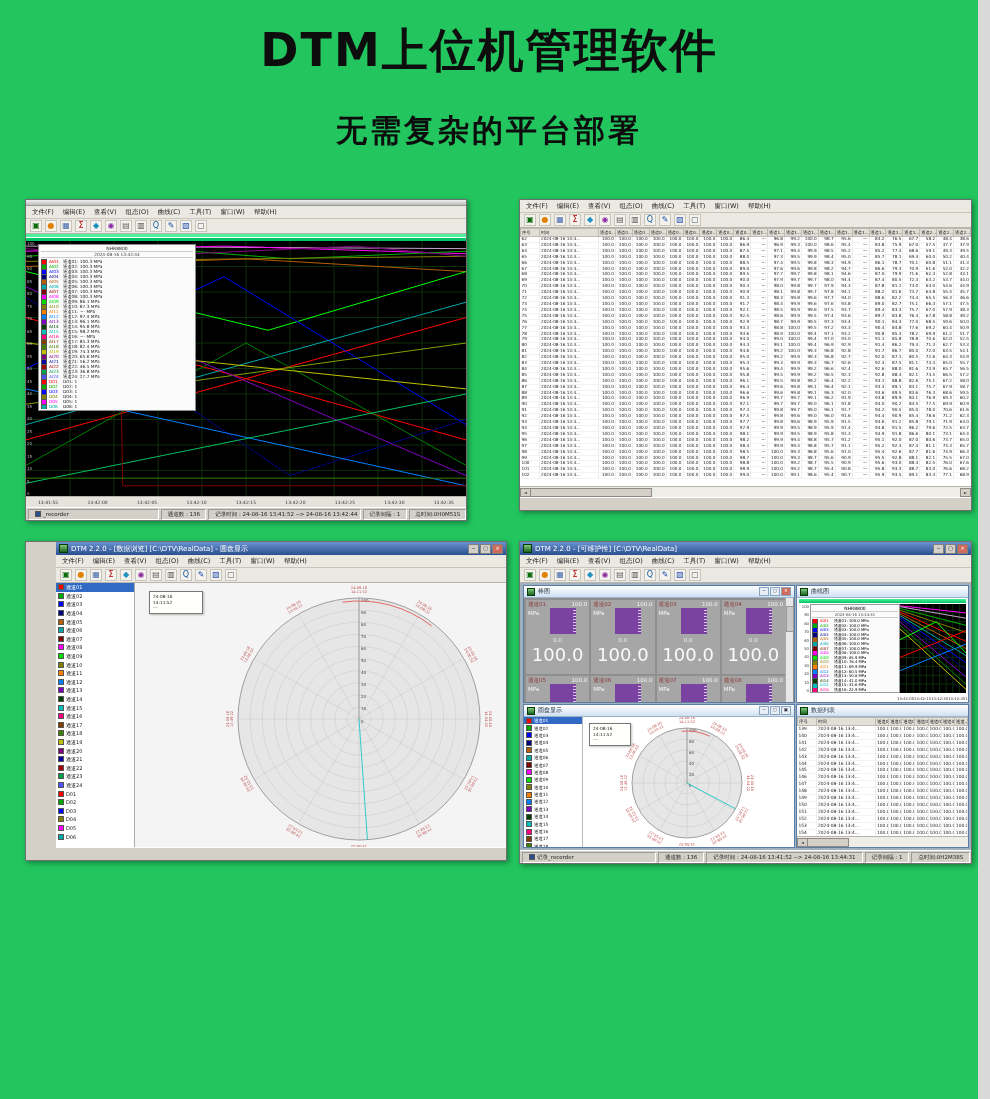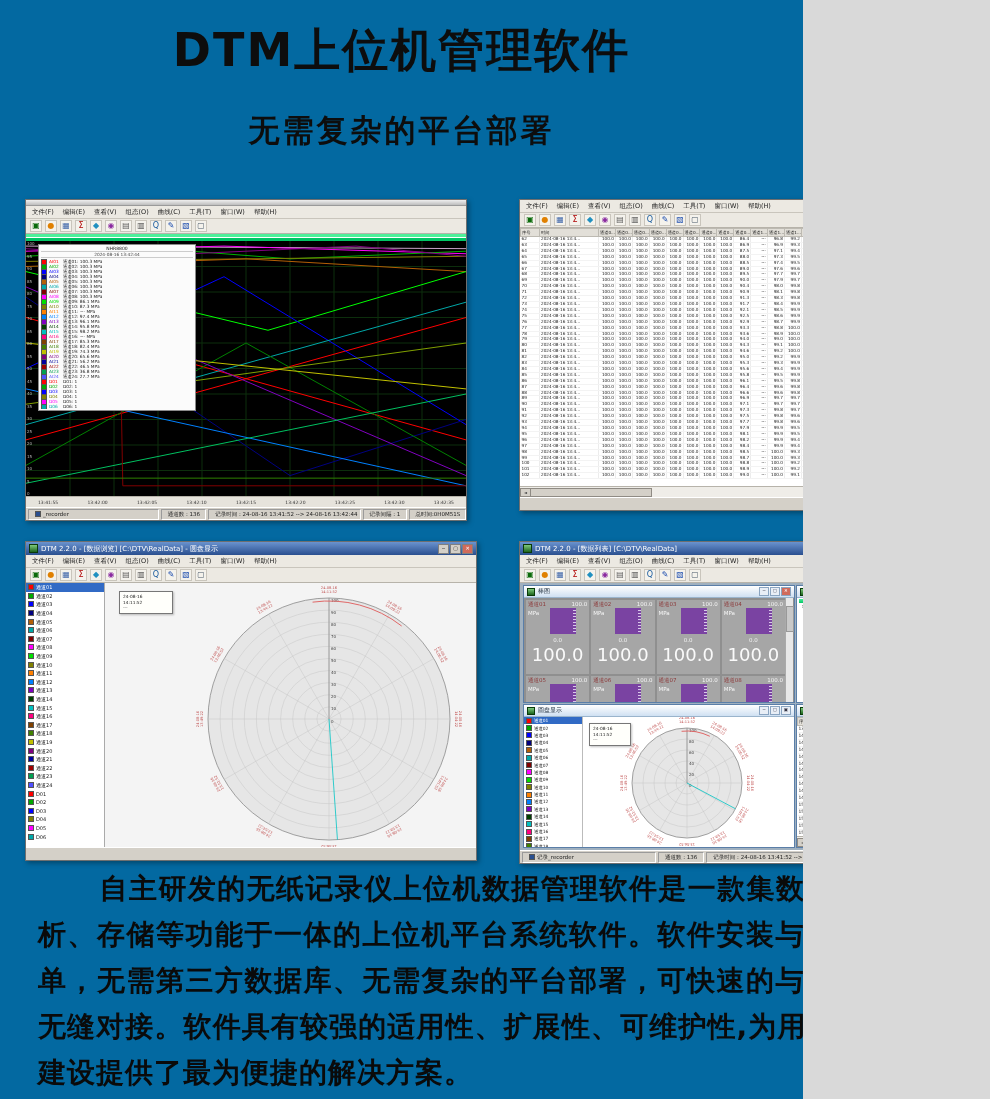--- a/index.html
+++ b/index.html
@@ -4,7 +4,7 @@
 <style>
   html,body{margin:0;padding:0;}
   body{font-family:"DejaVu Sans","Liberation Sans",sans-serif;background:#d9d9d9;}
-  .canvas{position:relative;width:803px;height:1099px;background:#0369a1;overflow:hidden;}
+  .canvas{position:relative;width:978px;height:1099px;background:#22c55e;overflow:hidden;}
 
   .page-title{position:absolute;top:20px;left:0;width:100%;text-align:center;
     font-size:46px;font-weight:700;color:#0d0d0d;letter-spacing:2px;}

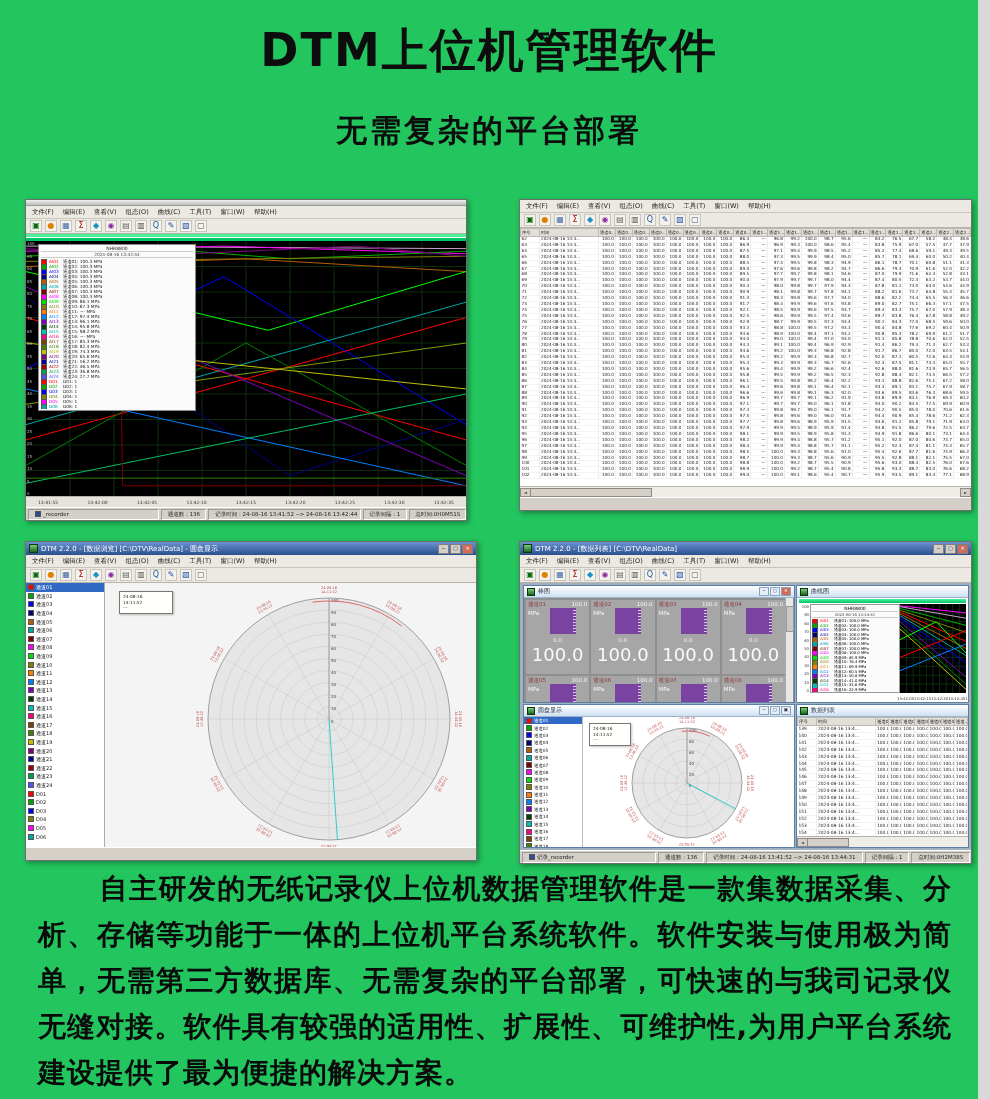--- a/index.html
+++ b/index.html
@@ -1539,7 +1539,7 @@
     <div class="statusbar"></div>
   </div>
 
-  <div class="win" style="left:25px;top:541px;width:450px;height:318px;">
+  <div class="win" style="left:25px;top:541px;width:450px;height:318px;padding-left:30px;">
     <div class="titlebar">
       <span class="t-ico"></span>
       <span class="t-txt">DTM 2.2.0 - [数据浏览] [C:\DTV\RealData] - 圆盘显示</span>

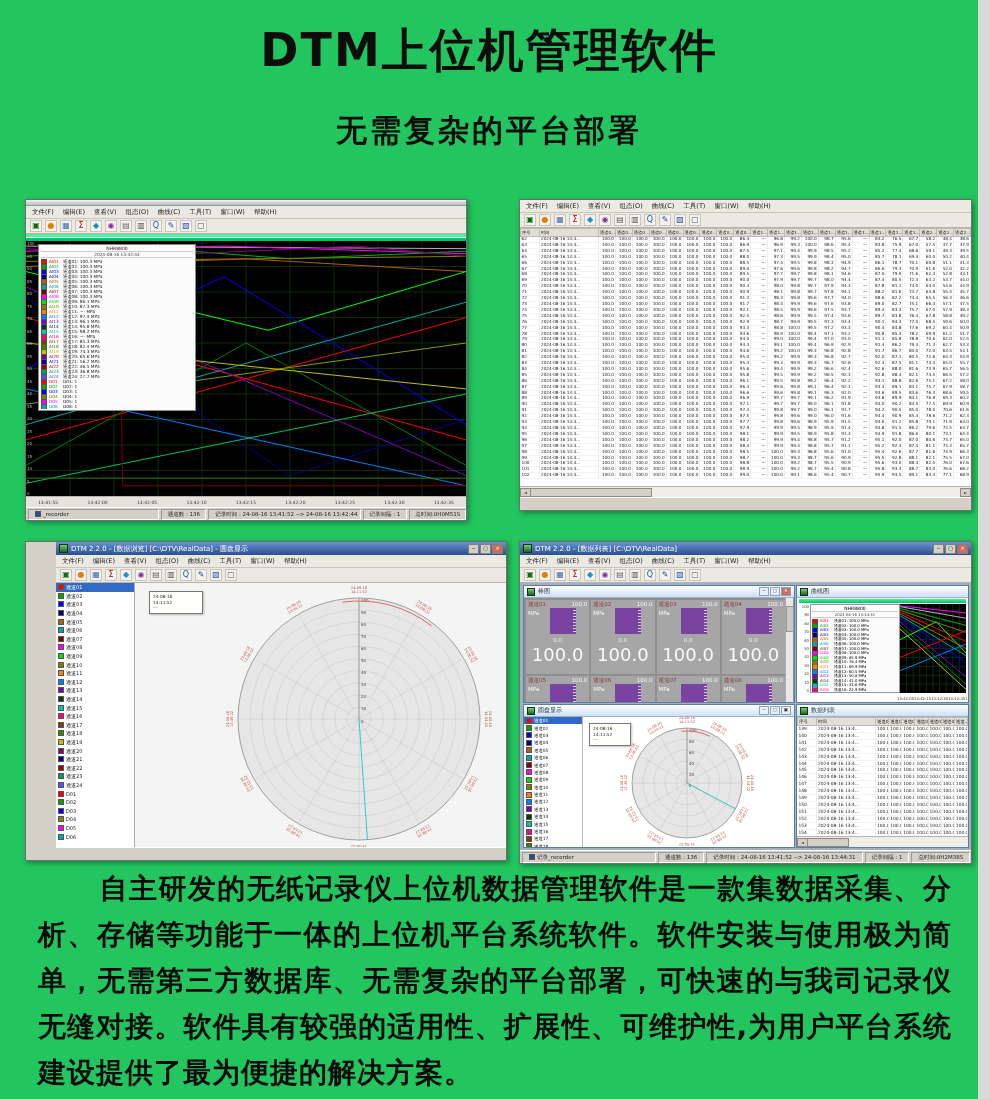--- a/index.html
+++ b/index.html
@@ -1796,7 +1796,7 @@
   <div class="win" style="left:519px;top:541px;width:451px;height:321px;">
     <div class="titlebar">
       <span class="t-ico"></span>
-      <span class="t-txt">DTM 2.2.0 - [数据列表] [C:\DTV\RealData]</span>
+      <span class="t-txt">DTM 2.2.0 - [可维护性] [C:\DTV\RealData]</span>
       <span class="wbtns">
           <span class="wbtn">─</span>
           <span class="wbtn">▢</span>

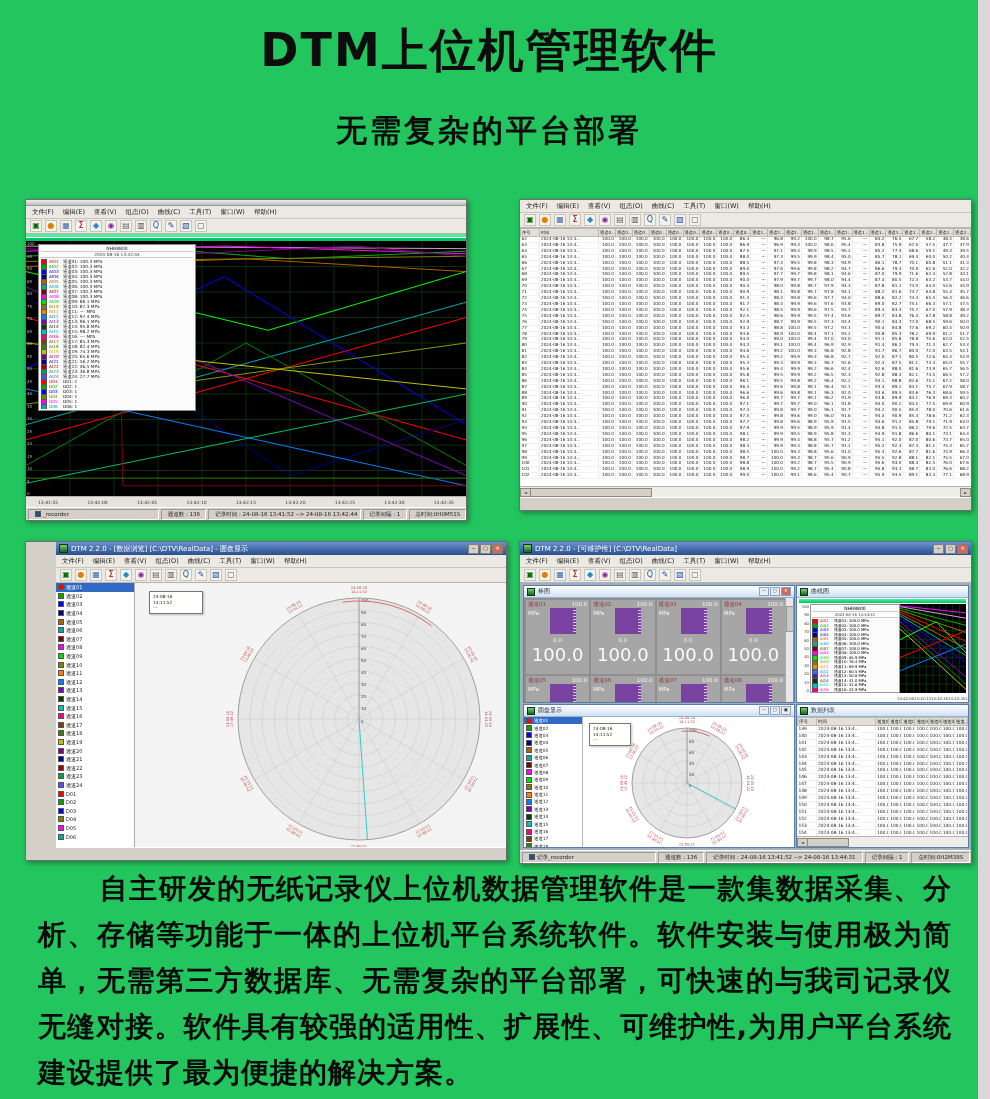--- a/index.html
+++ b/index.html
@@ -2482,7 +2482,6 @@
       </div>
   </div>
 
-  <div class="desc">自主研发的无纸记录仪上位机数据管理软件是一款集数据采集、分析、存储等功能于一体的上位机平台系统软件。软件安装与使用极为简单，无需第三方数据库、无需复杂的平台部署，可快速的与我司记录仪无缝对接。软件具有较强的适用性、扩展性、可维护性,为用户平台系统建设提供了最为便捷的解决方案。</div>
 </div>
 
 </body></html>

